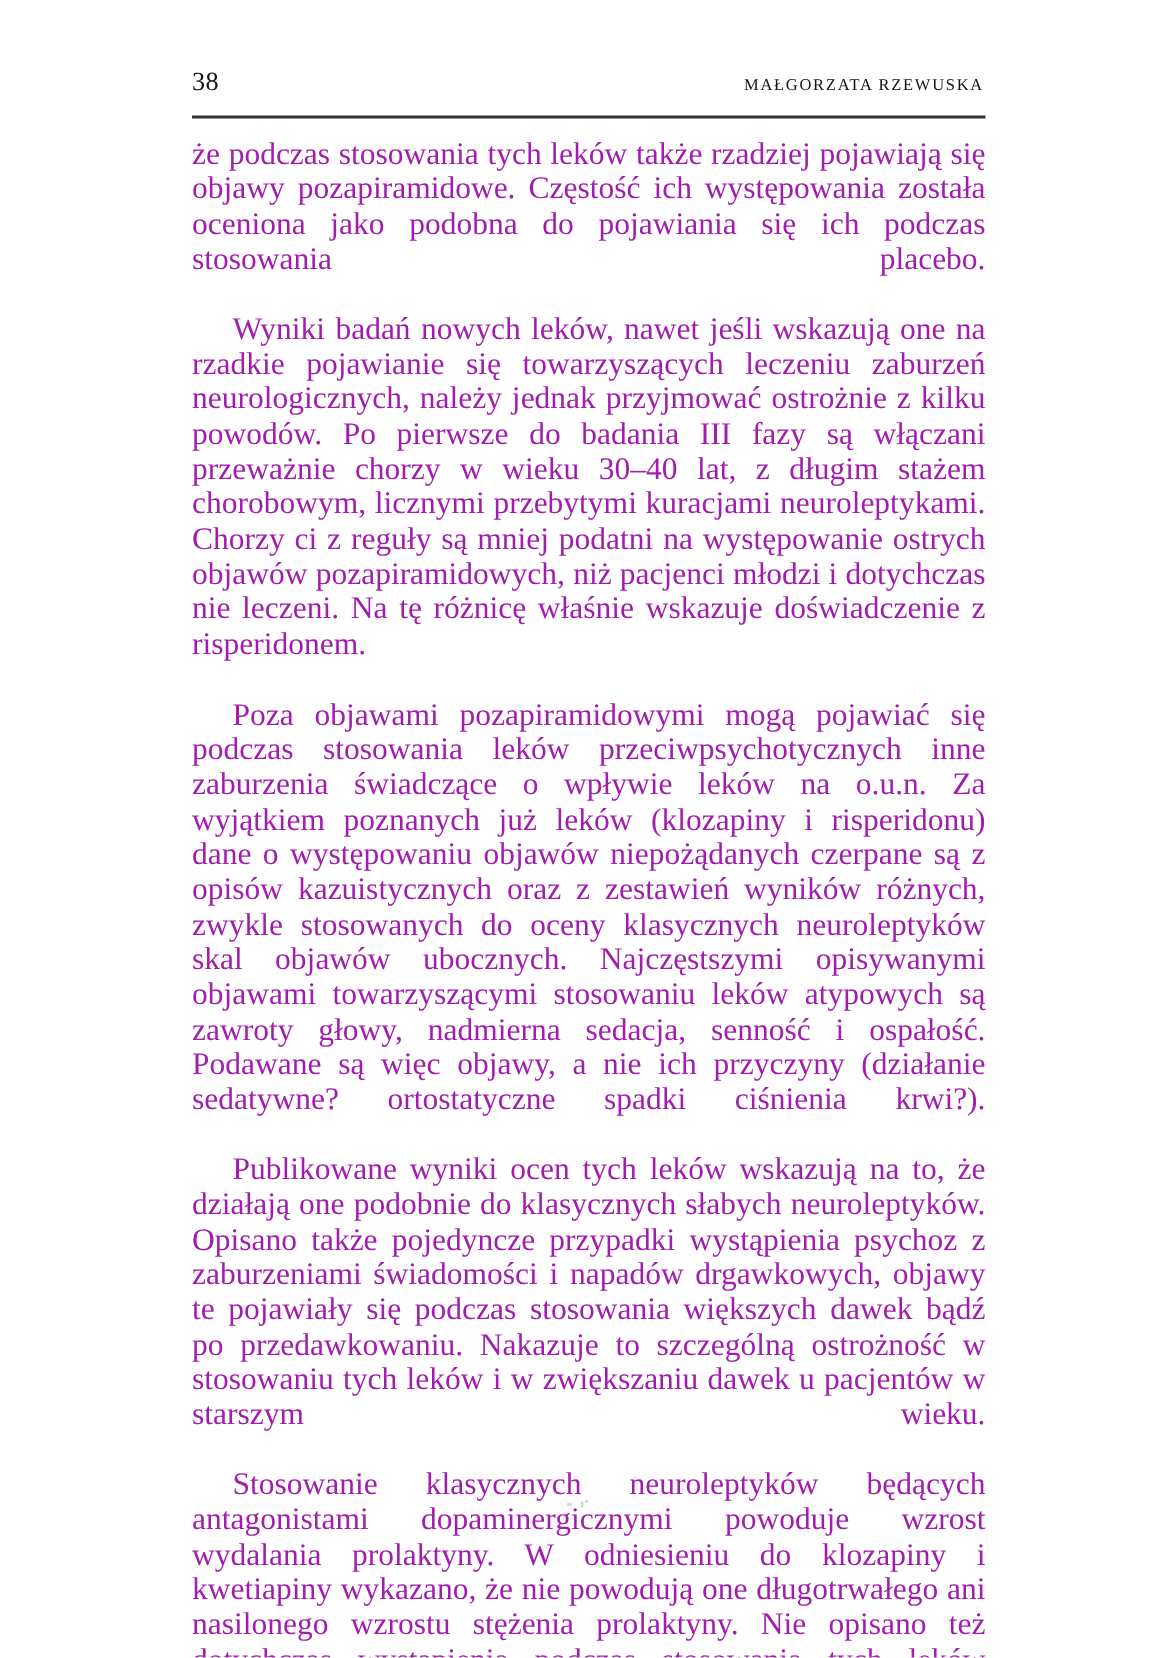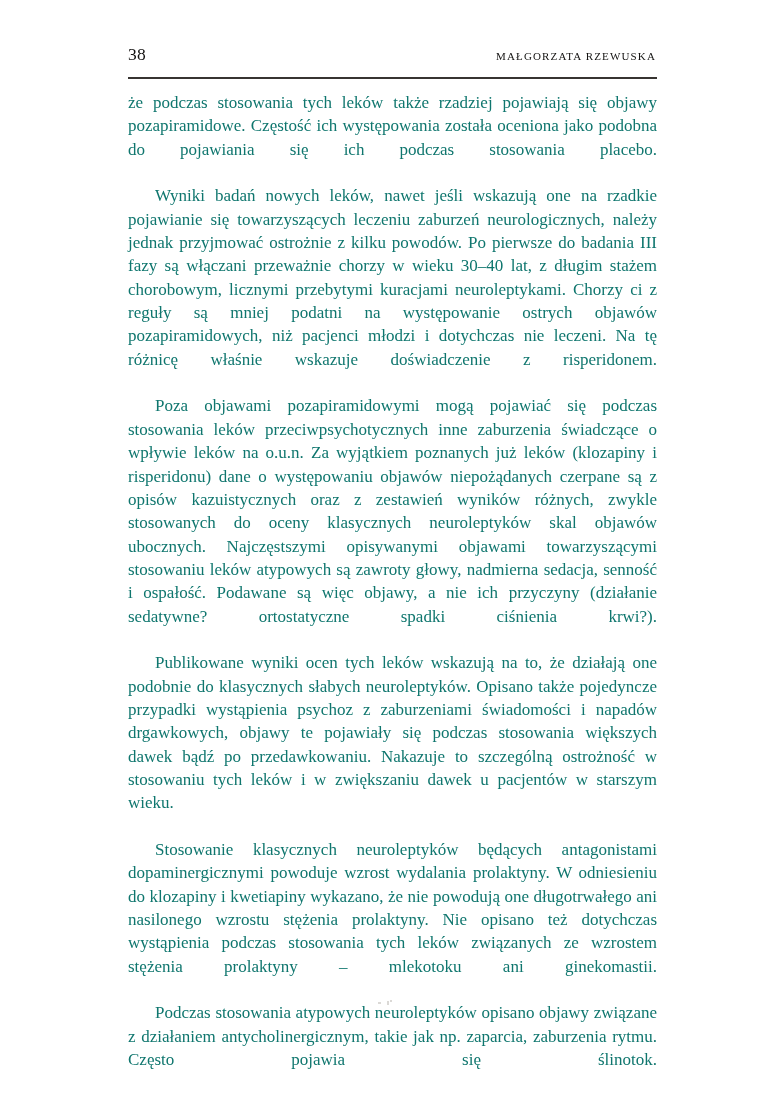--- a/index.html
+++ b/index.html
@@ -65,14 +65,14 @@
   }
   p.para {
     margin: 0;
-    font-size: 17px;
+    font-size: 21px;
     line-height: 23.35px;
     text-align: justify;
     text-justify: inter-word;
     text-indent: 27px;
     hyphens: manual;
     word-spacing: 0.1px;
-    color: #0f766e;
+    color: #a21caf;
   }
   p.para.noindent {
     text-indent: 0;

